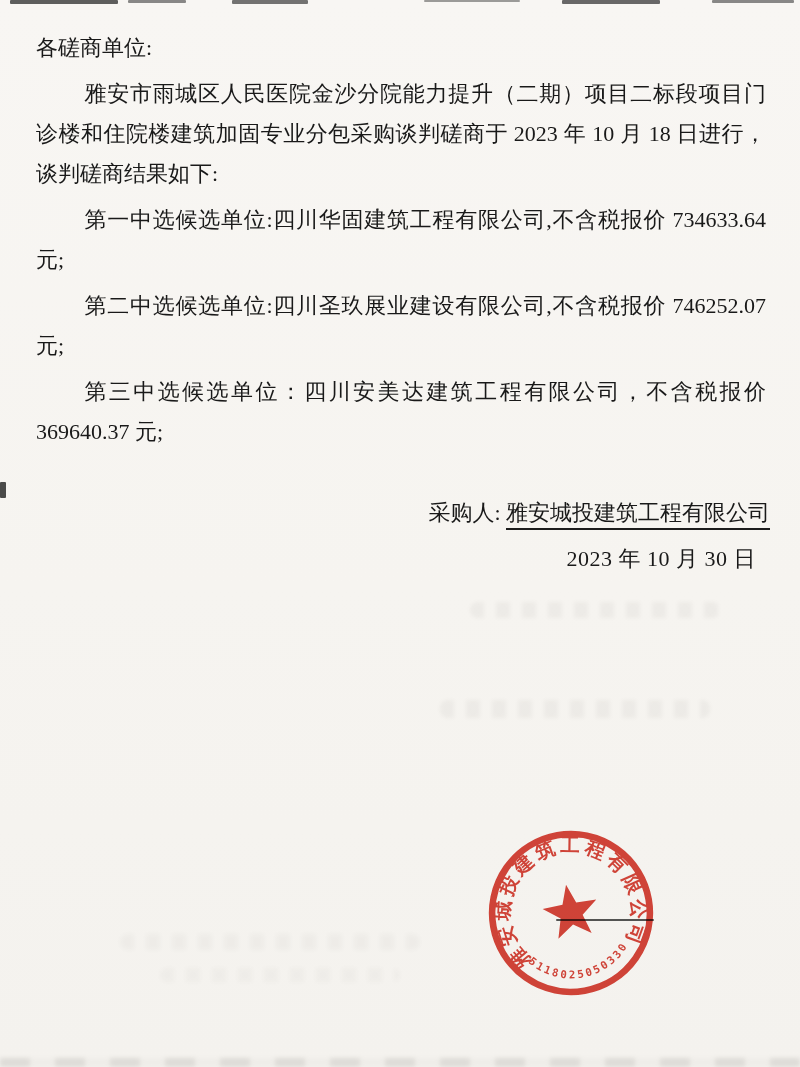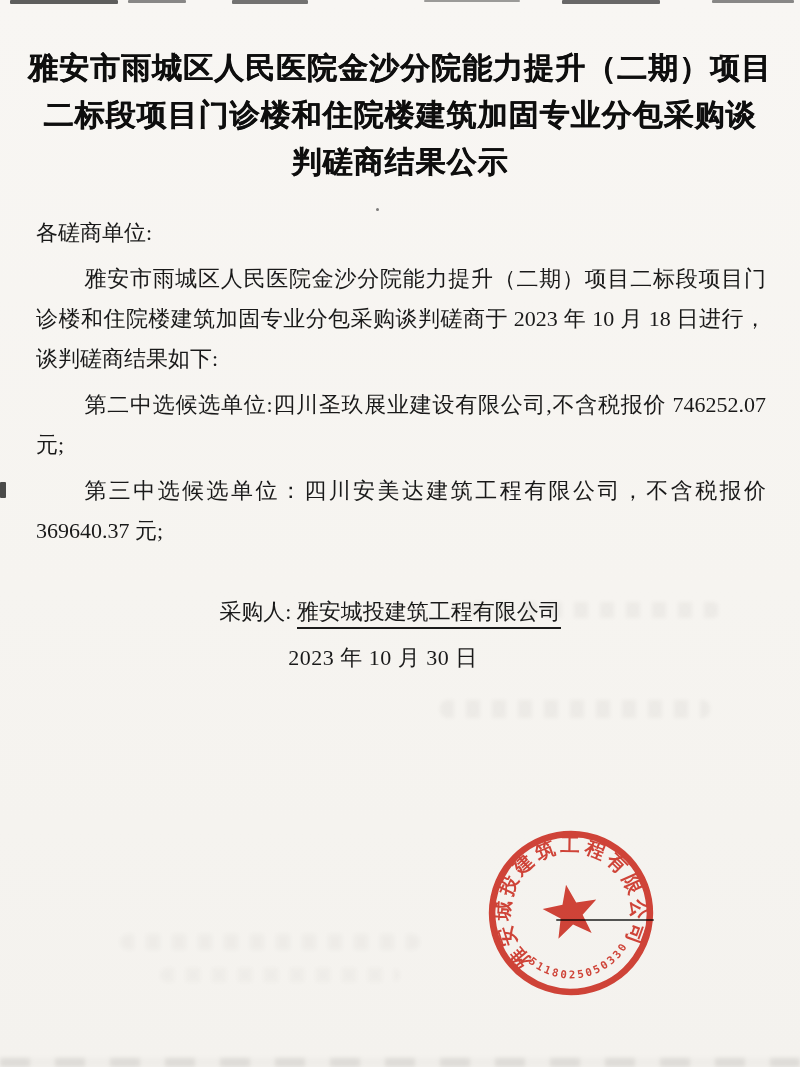--- a/index.html
+++ b/index.html
@@ -124,11 +124,6 @@
   <div class="smudge s4"></div>
   <div class="smudge a-bottom"></div>
 
-  <h1 class="title">
-    <span>雅安市雨城区人民医院金沙分院能力提升（二期）项目</span>
-    <span>二标段项目门诊楼和住院楼建筑加固专业分包采购谈</span>
-    <span>判磋商结果公示</span>
-  </h1>
 
   <div class="content">
     <p>各磋商单位:</p>

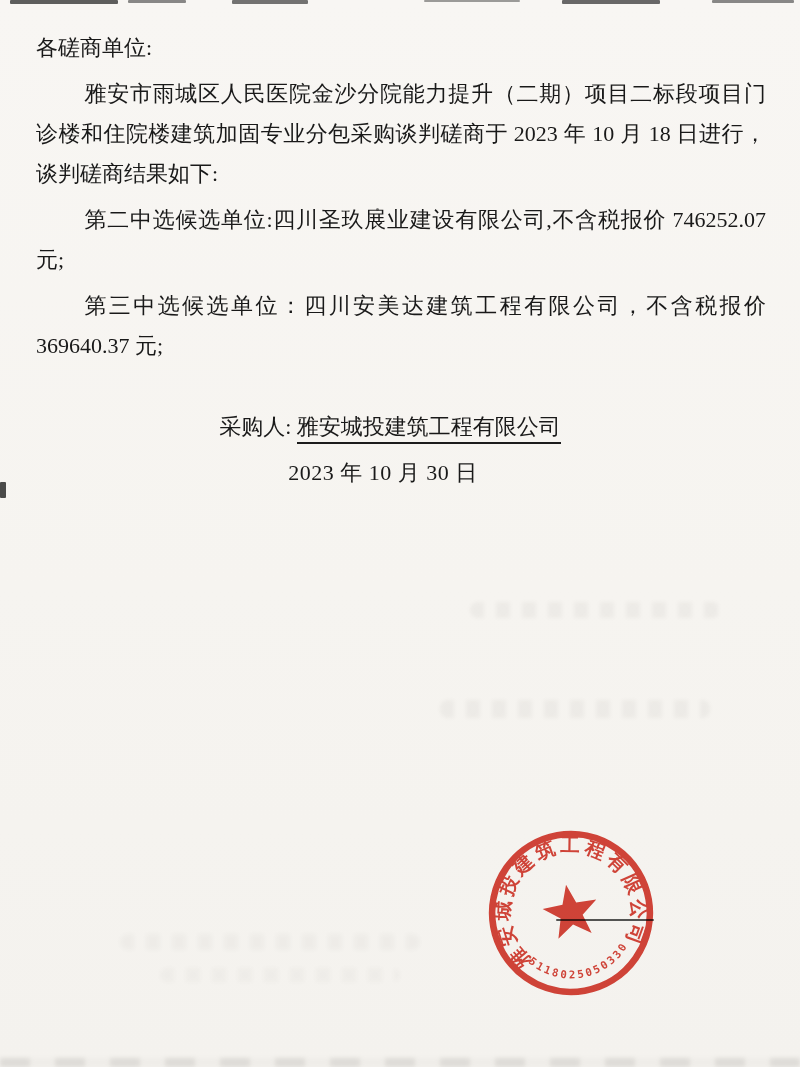--- a/index.html
+++ b/index.html
@@ -128,6 +128,7 @@
   <div class="content">
     <p>各磋商单位:</p>
     <p class="indent">雅安市雨城区人民医院金沙分院能力提升（二期）项目二标段项目门诊楼和住院楼建筑加固专业分包采购谈判磋商于 2023 年 10 月 18 日进行，谈判磋商结果如下:</p>
+    <p class="indent">第一中选候选单位:四川华固建筑工程有限公司,不含税报价 734633.64 元;</p>
     <p class="indent">第二中选候选单位:四川圣玖展业建设有限公司,不含税报价 746252.07 元;</p>
     <p class="indent">第三中选候选单位：四川安美达建筑工程有限公司，不含税报价 369640.37 元;</p>
   </div>

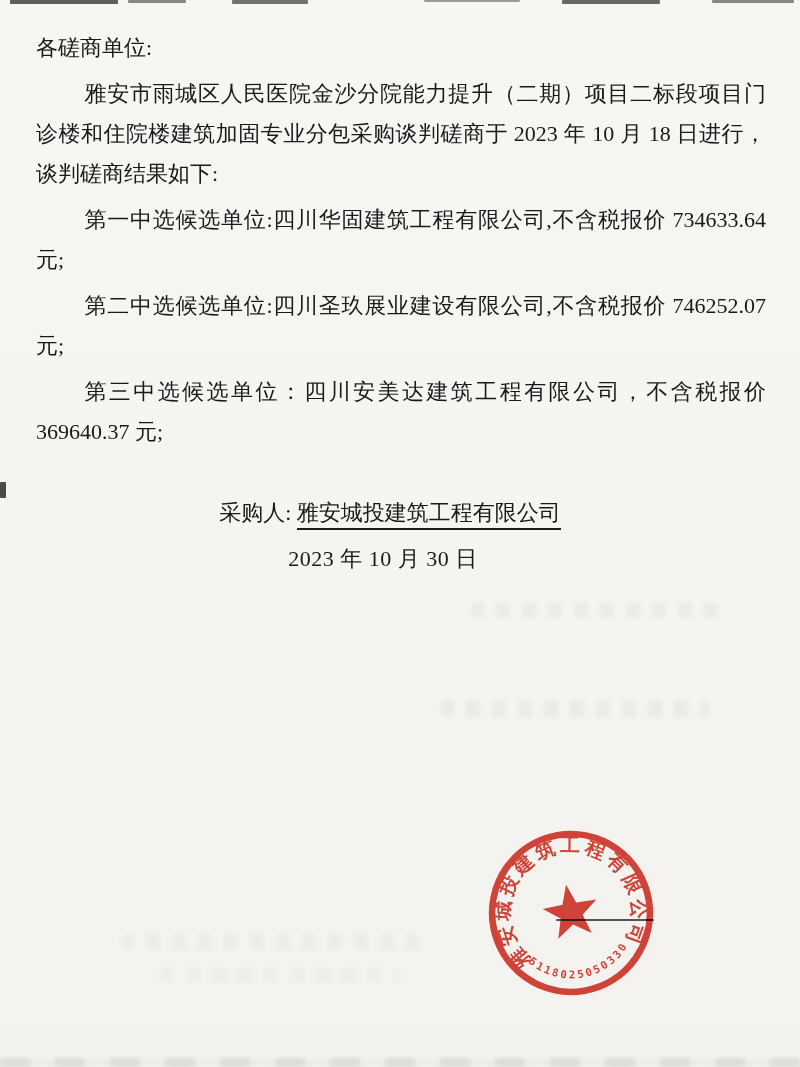--- a/index.html
+++ b/index.html
@@ -64,7 +64,7 @@
   
   .signature{
     margin-top:46px;
-    text-align:center;
+    text-align:right;
     padding-right:30px;
     font-size:22px;
     color:#191919;

